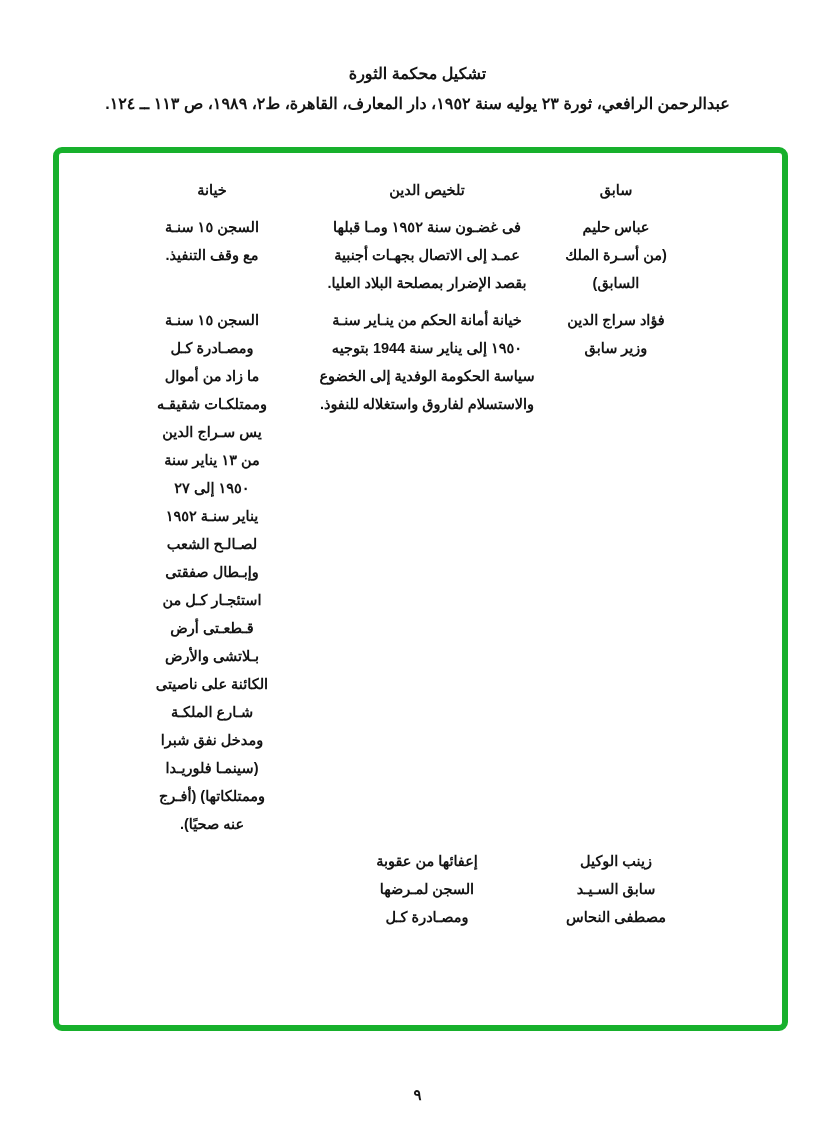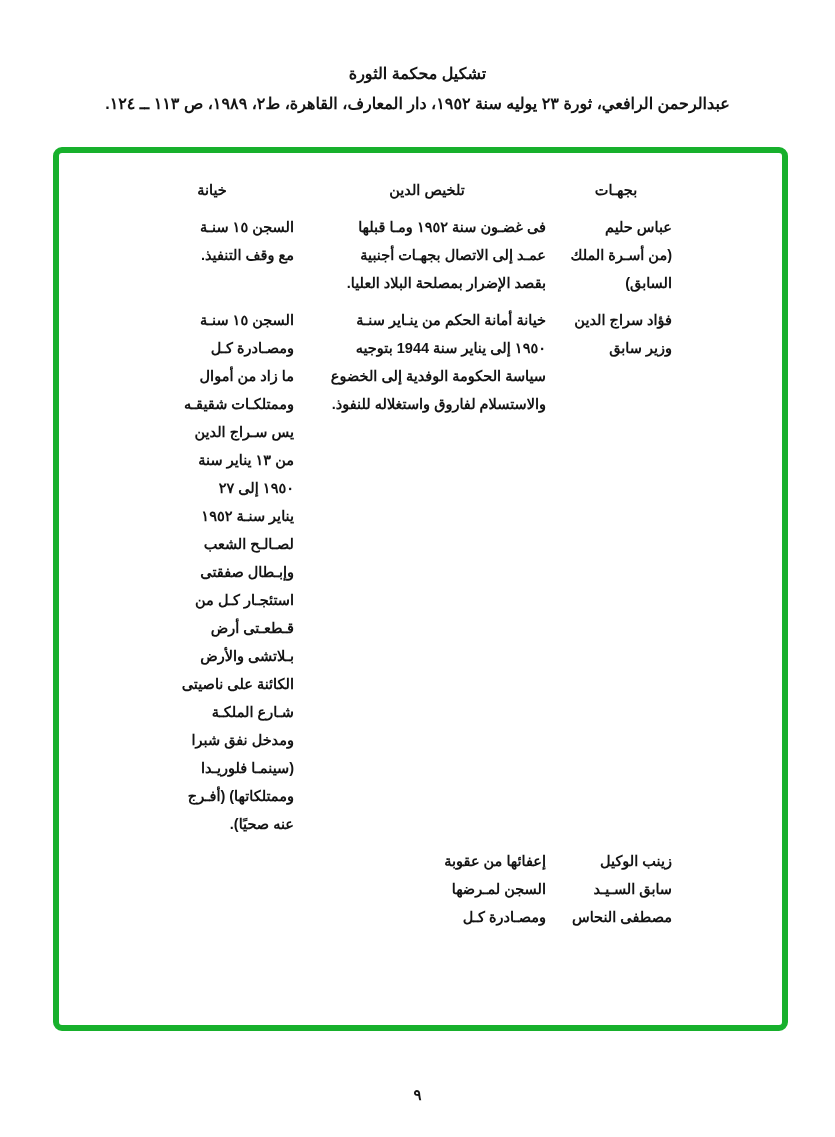--- a/index.html
+++ b/index.html
@@ -84,7 +84,7 @@
   <div class="document-frame" style="border-color: rgb(23, 176, 44);">
     <div class="charges-table">
 
-      <div class="th">بجهـات</div>
+      <div class="th">سابق</div>
       <div class="th">تلخيص الدين</div>
       <div class="th">خيانة</div>
 

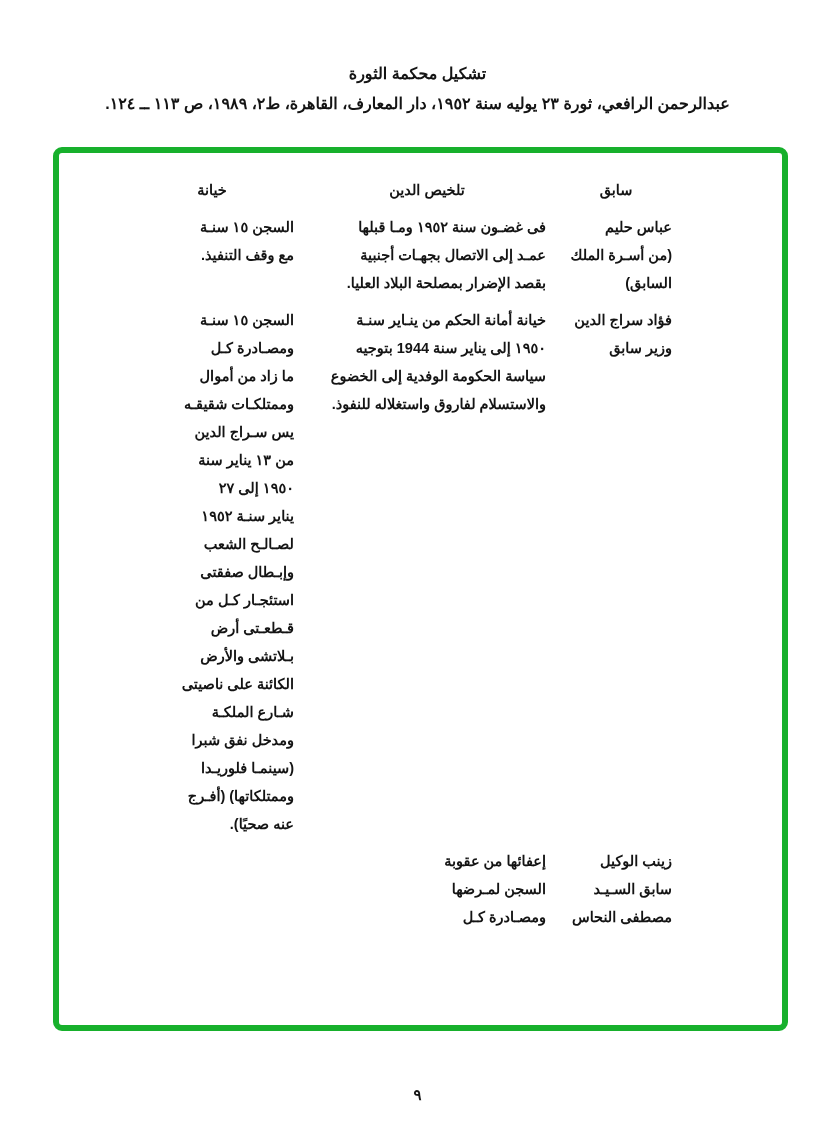--- a/index.html
+++ b/index.html
@@ -58,7 +58,7 @@
     white-space: pre-line;
   }
   .cell {
-    text-align: right;
+    text-align: center;
     white-space: pre-line;
   }
   .page-number {

